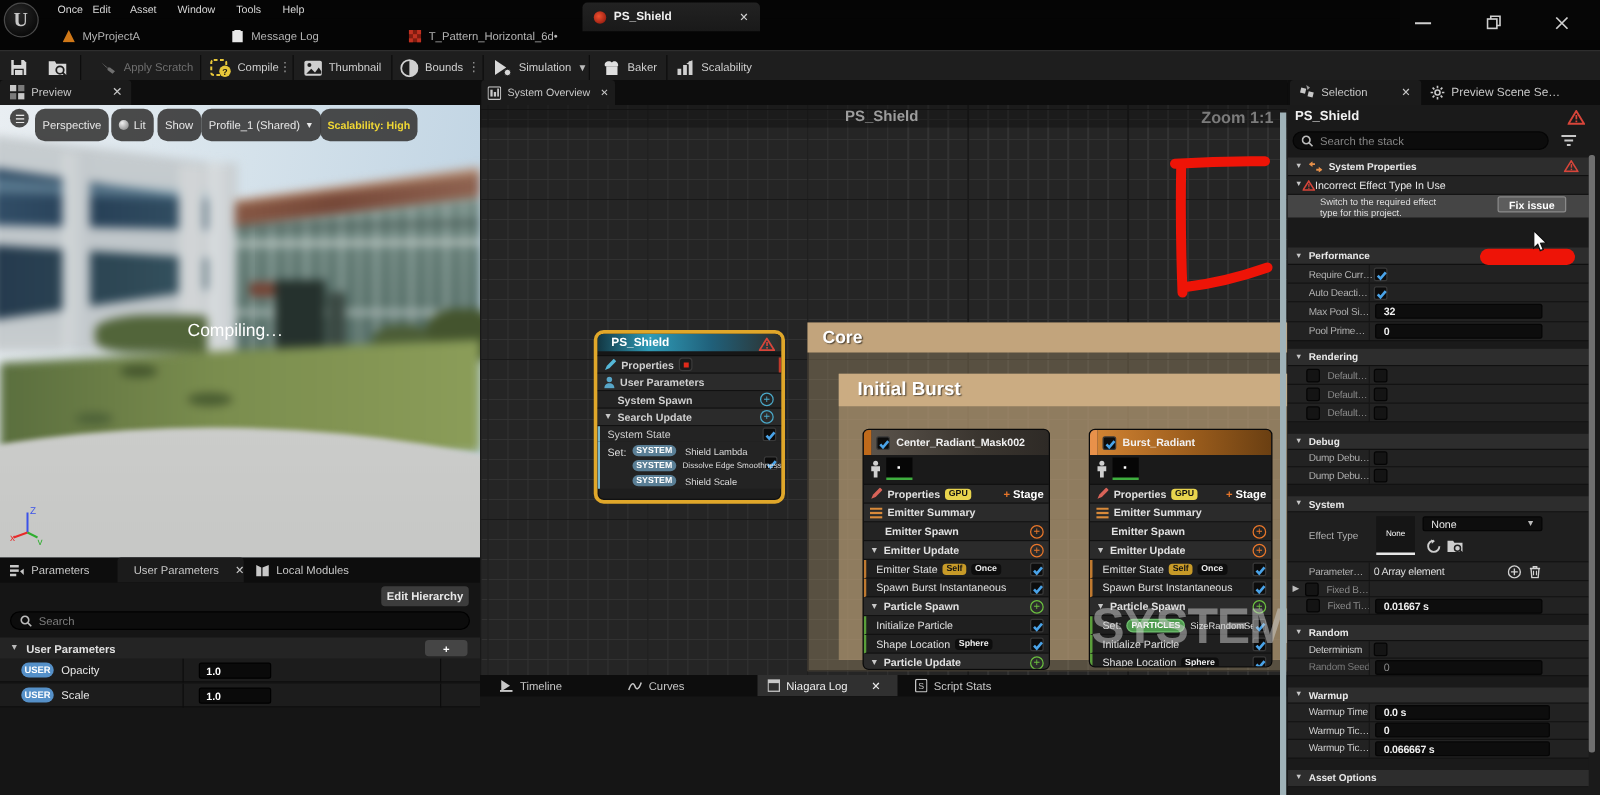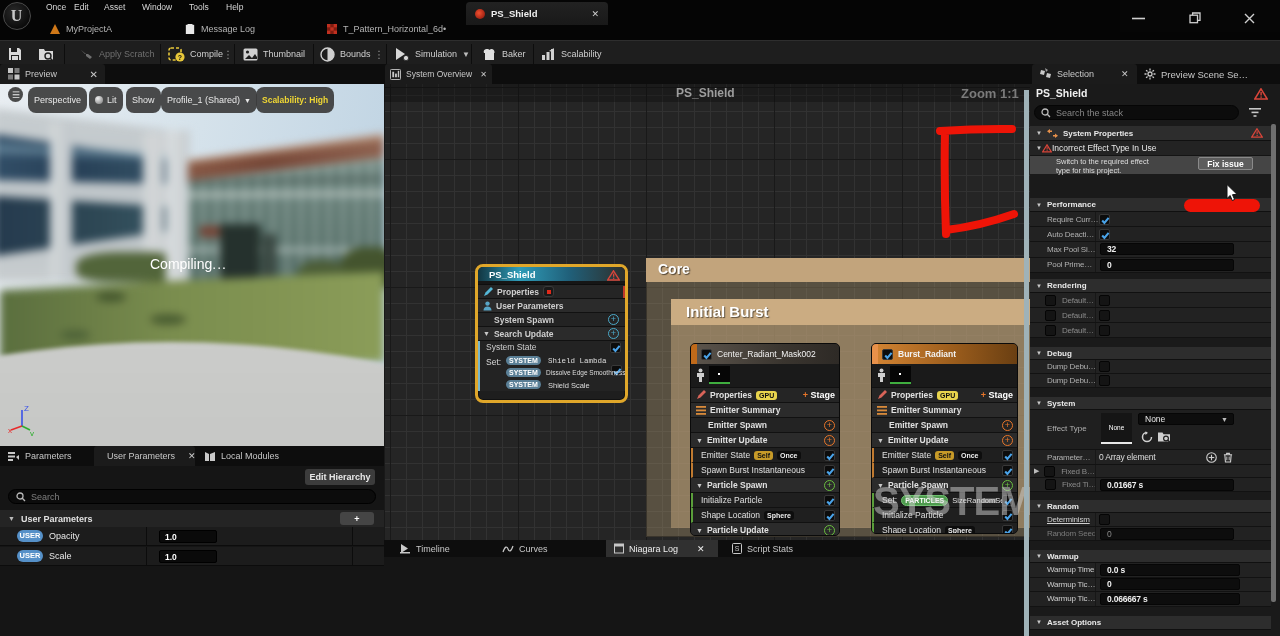--- a/index.html
+++ b/index.html
@@ -279,7 +279,7 @@
             <path d="M2.2 5.5l2.2 2.4 4.2-5" fill="none" stroke="#fff" stroke-width="1.7"></path>
           </svg>
         </span>
-      <span style="font-size:8.5px;font-weight:normal;color:#f2f2f2;">Center_Radiant_Mask002</span>
+      <span style="font-size:8.5px;font-weight:bold;color:#f2f2f2;">Center_Radiant_Mask002</span>
     </div>
     <div style="height:24px;background:#1a1a1a;position:relative;border-bottom:1px solid #111;">
       <svg style="position:absolute;left:5px;top:4px;" width="9" height="15" viewBox="0 0 9 15">

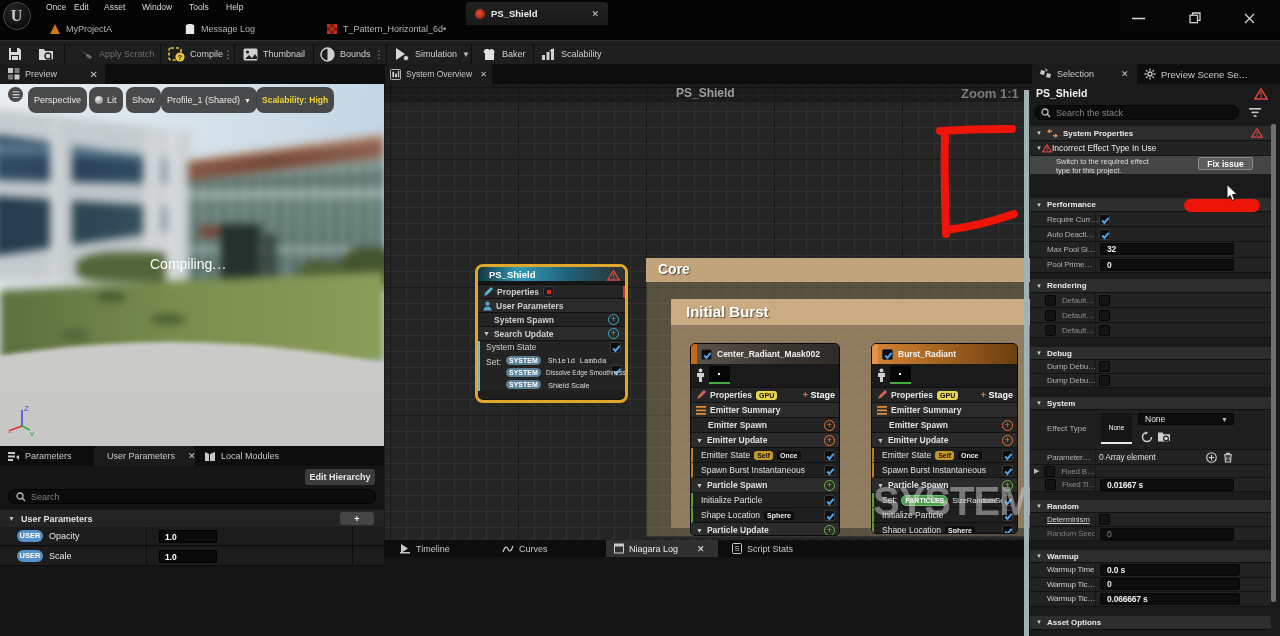--- a/index.html
+++ b/index.html
@@ -466,7 +466,7 @@
     <div style="position:relative;background:#232323;border-left:2px solid #7ab8cc;height:38px;font-size:8.5px;">
       <span style="position:absolute;left:6px;top:4px;color:#ddd;">Set:</span>
       <span class="tag" style="position:absolute;left:26px;top:3px;background:#5a7f96;color:#fff;border-radius:6px;font-size:7px;">SYSTEM</span>
-        <span style="position:absolute;left:68px;top:4px;color:#ddd;font-size:7.5px;white-space:nowrap;font-family:Liberation Mono, monospace;">Shield Lambda</span>
+        <span style="position:absolute;left:68px;top:4px;color:#ddd;font-size:7.5px;white-space:nowrap;">Shield Lambda</span>
       <span class="chk" style="position:absolute;right:3px;top:12px;">
           <svg width="11" height="11" viewBox="0 0 11 11">
             <path d="M2.2 5.5l2.2 2.4 4.2-5" fill="none" stroke="#fff" stroke-width="1.7"></path>

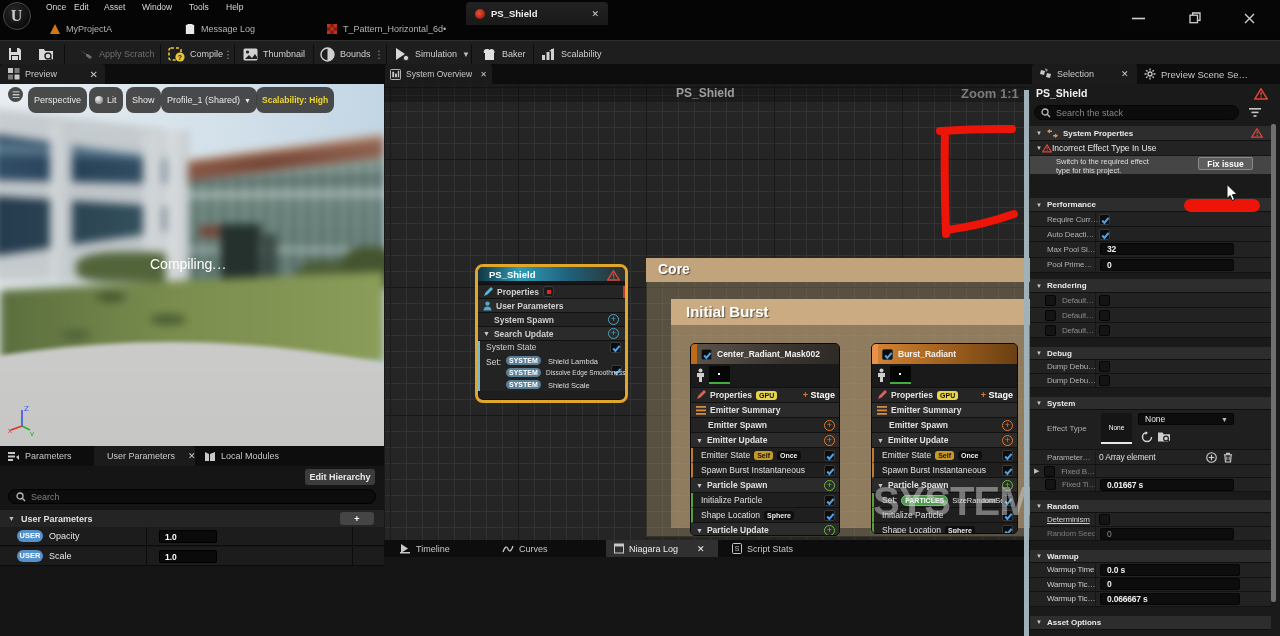--- a/index.html
+++ b/index.html
@@ -658,7 +658,7 @@
     <div style="height:8px;background:#1a1a1a;"></div>
     <div class="sect" style="height:13px;"><span class="tri" style="font-size:6px;">▼</span>Random</div>
     <div class="drow" style="height:14px;">
-        <span class="lbl" style="color:#cfcfcf;text-decoration:underline;">Determinism</span>
+        <span class="lbl" style="color:#cfcfcf;">Determinism</span>
         <span class="chk0"></span>
       </div>
     <div class="drow" style="height:14px;">

